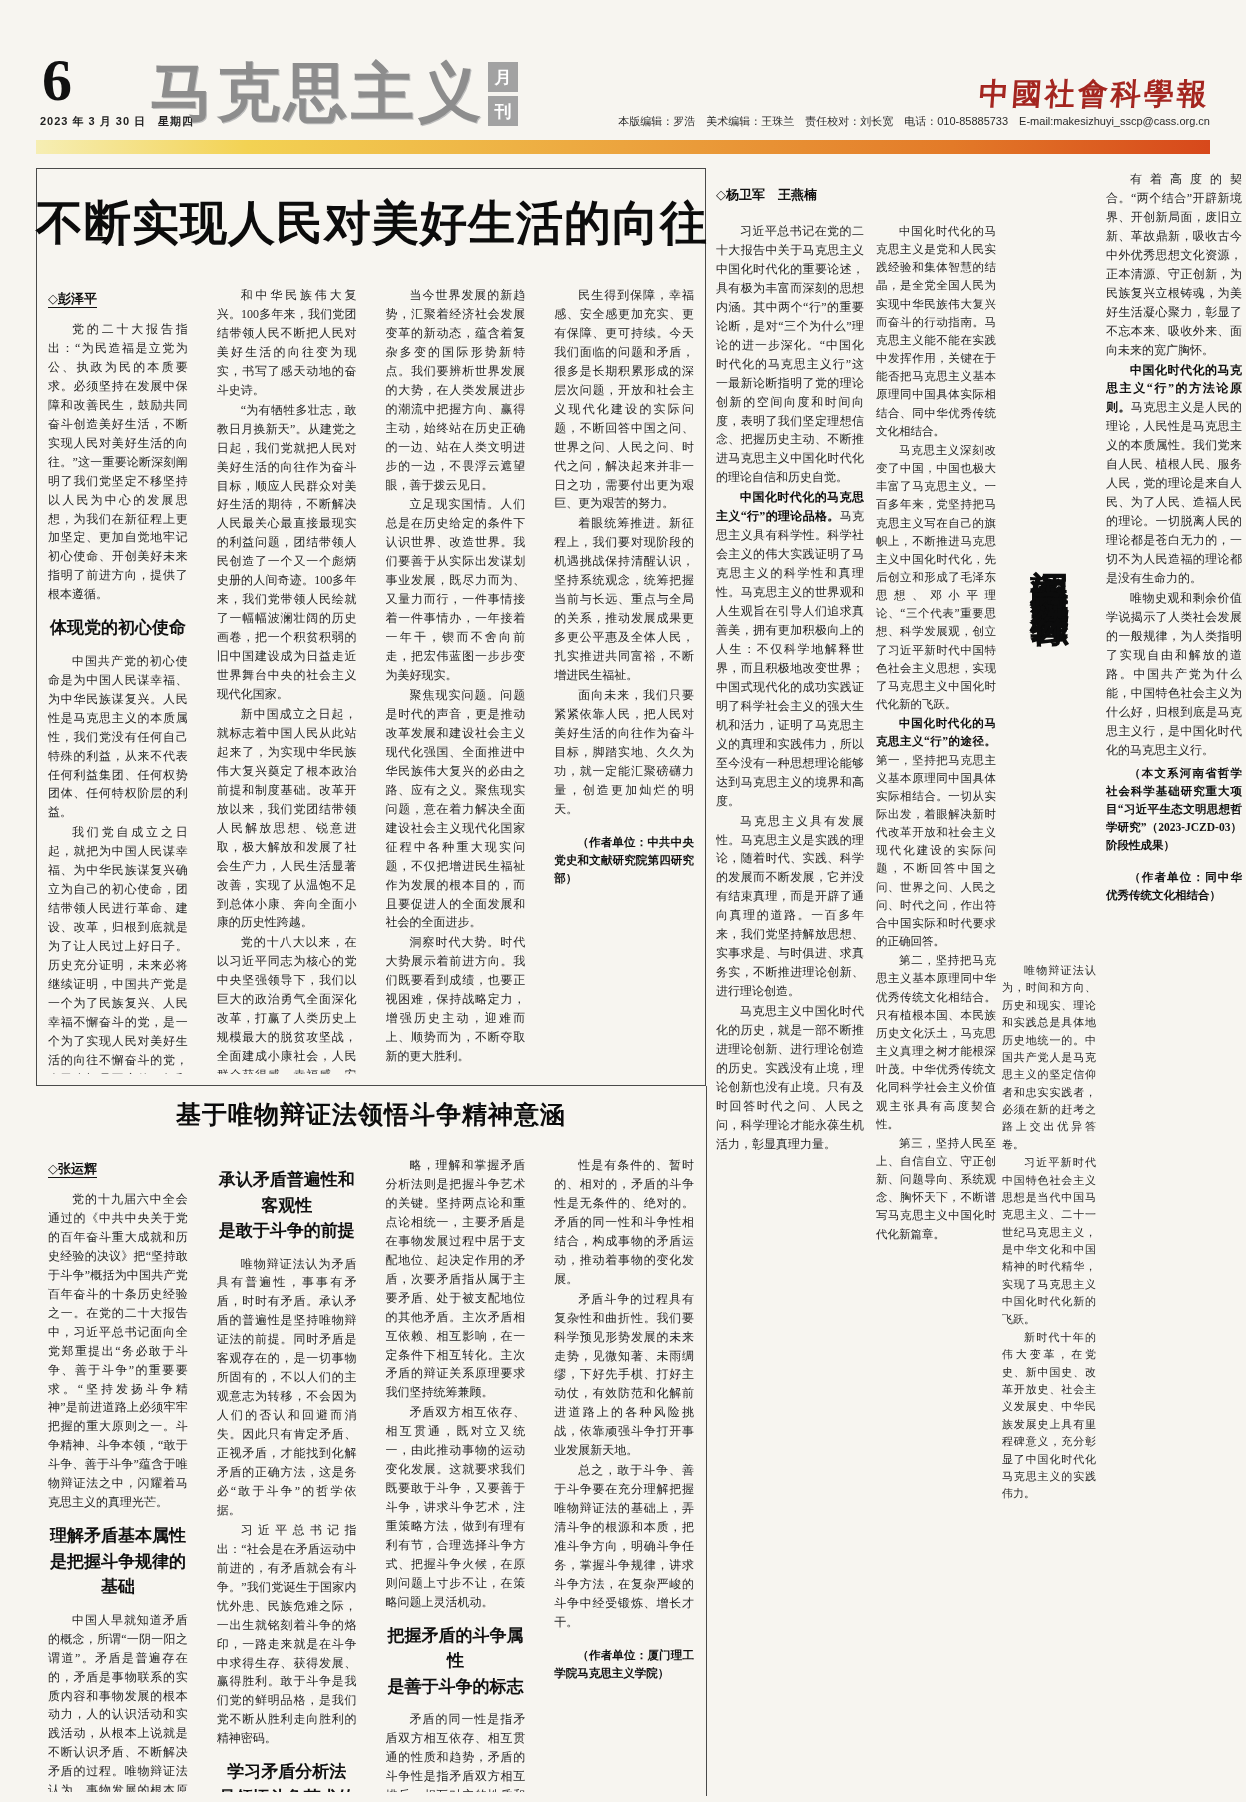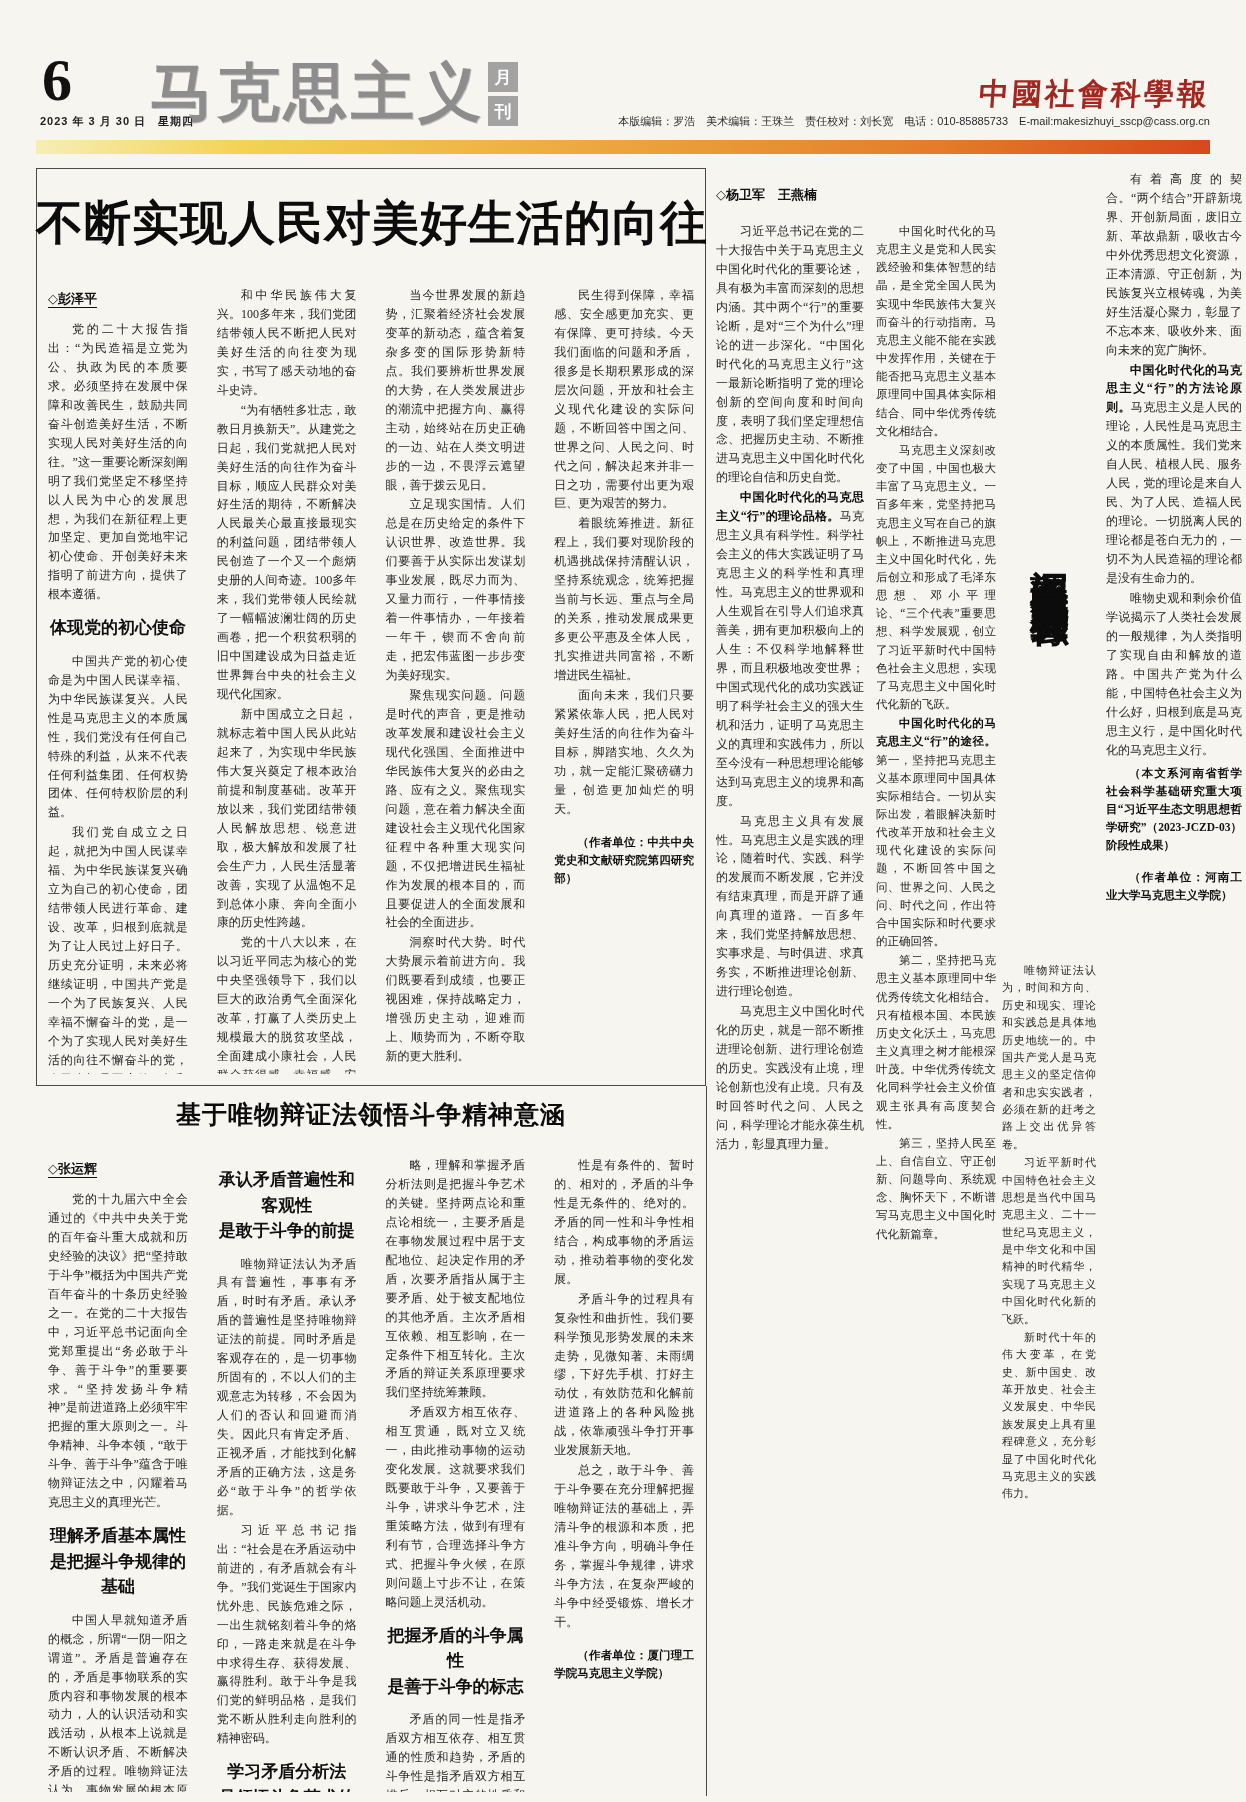--- a/index.html
+++ b/index.html
@@ -139,7 +139,7 @@
     <div class="blk-p"><span class="lead">中国化时代化的马克思主义“行”的方法论原则。</span>马克思主义是人民的理论，人民性是马克思主义的本质属性。我们党来自人民、植根人民、服务人民，党的理论是来自人民、为了人民、造福人民的理论。一切脱离人民的理论都是苍白无力的，一切不为人民造福的理论都是没有生命力的。</div>
     <div class="blk-p">唯物史观和剩余价值学说揭示了人类社会发展的一般规律，为人类指明了实现自由和解放的道路。中国共产党为什么能，中国特色社会主义为什么好，归根到底是马克思主义行，是中国化时代化的马克思主义行。</div>
     <div class="blk-note">（本文系河南省哲学社会科学基础研究重大项目“习近平生态文明思想哲学研究”（2023-JCZD-03）阶段性成果）</div>
-    <div class="blk-author">（作者单位：河南工业大学马克思主义学院）</div>
+    <div class="blk-author">（作者单位：同中华优秀传统文化相结合）</div>
   </div>
 
 <div class="abs a3-headline">基于唯物辩证法领悟斗争精神意涵</div>

